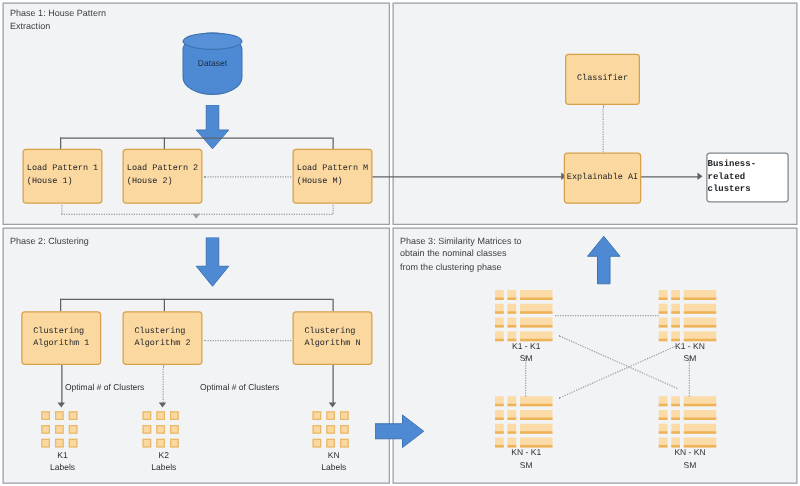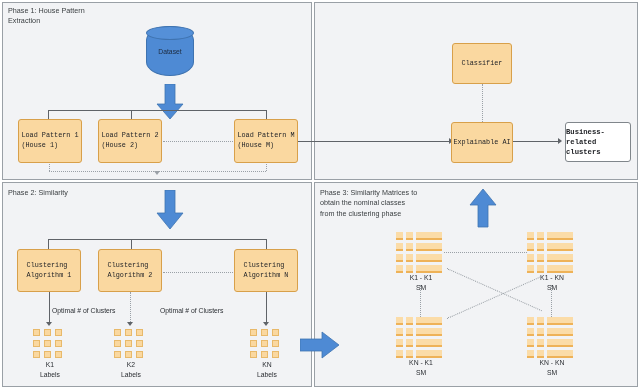--- a/index.html
+++ b/index.html
@@ -180,7 +180,7 @@
 
   <div class="panel-title" style="left:8px;top:6px;width:180px;">Phase 1: House Pattern
       Extraction</div>
-  <div class="panel-title" style="left:8px;top:188px;width:180px;">Phase 2: Similarity</div>
+  <div class="panel-title" style="left:8px;top:188px;width:180px;">Phase 2: Clustering</div>
   <div class="panel-title" style="left:320px;top:188px;width:190px;">Phase 3: Similarity Matrices to
    obtain the nominal classes
    from the clustering phase</div>

